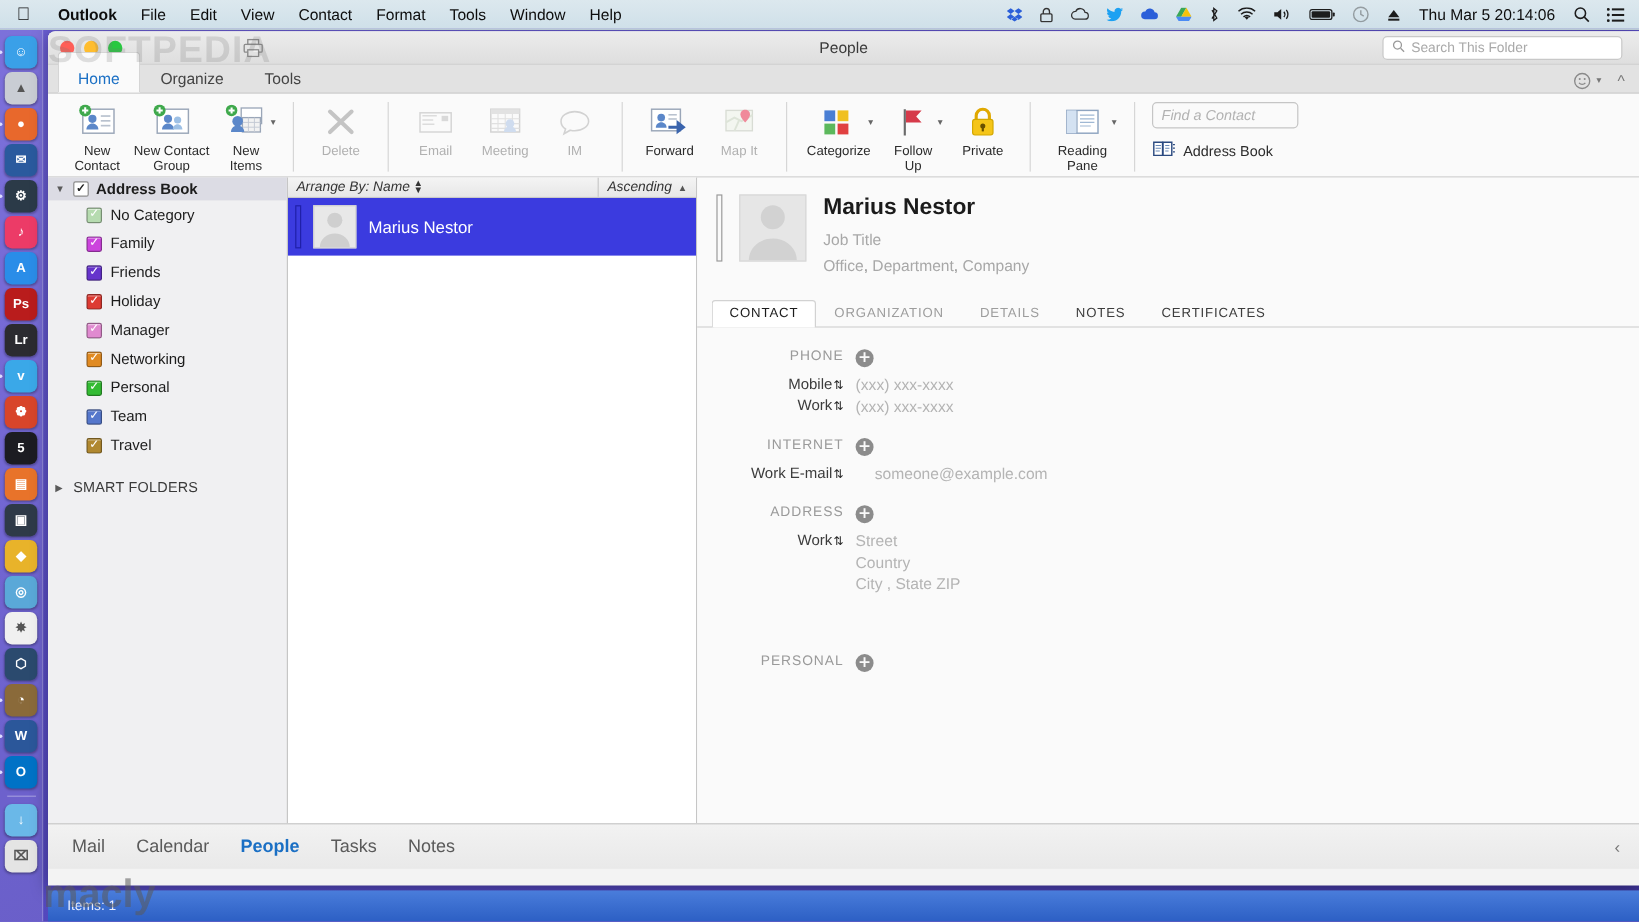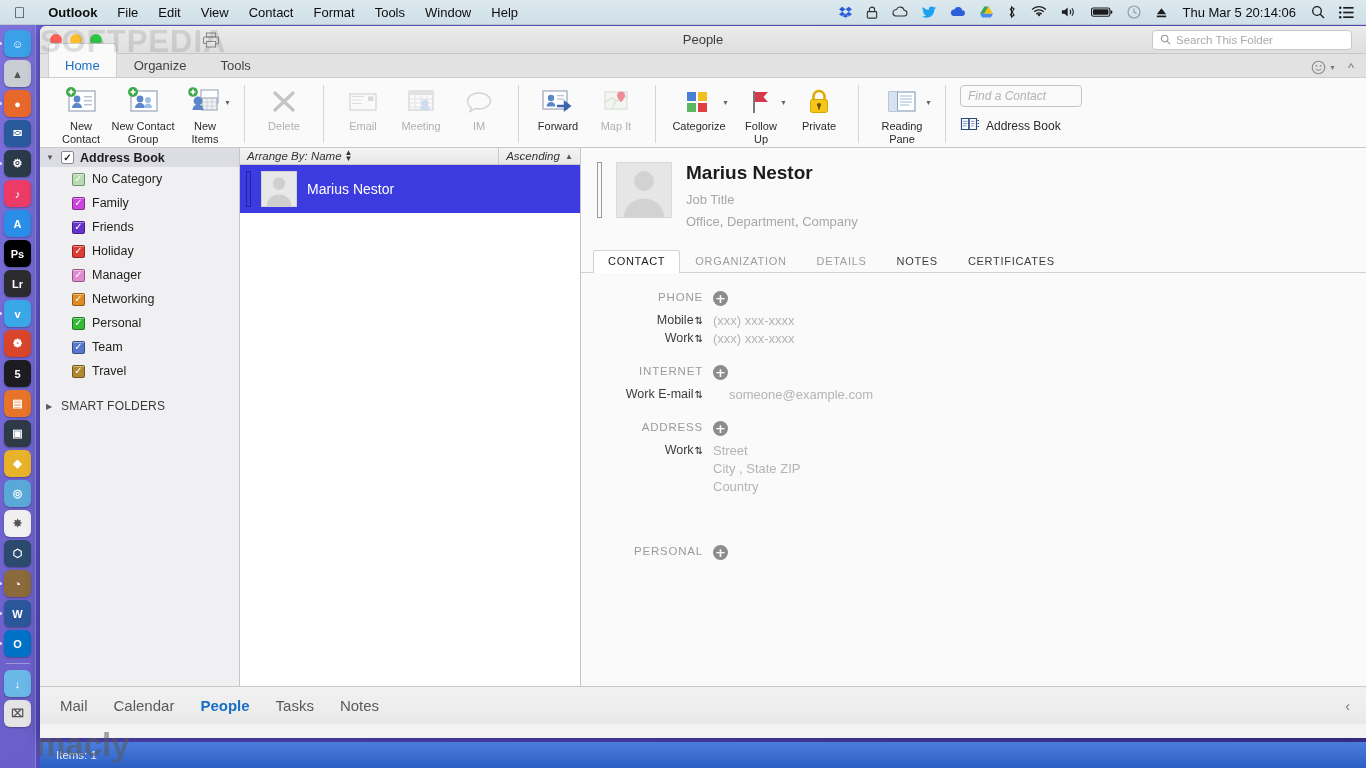--- a/index.html
+++ b/index.html
@@ -290,7 +290,7 @@
       <div class="dock-icon" style="background: rgb(42, 141, 232);">
         <span>A</span>
       </div>
-      <div class="dock-icon" style="background: #000000;">
+      <div class="dock-icon" style="background: #b91c1c;">
         <span>Ps</span>
       </div>
       <div class="dock-icon" style="background: rgb(43, 43, 48);">

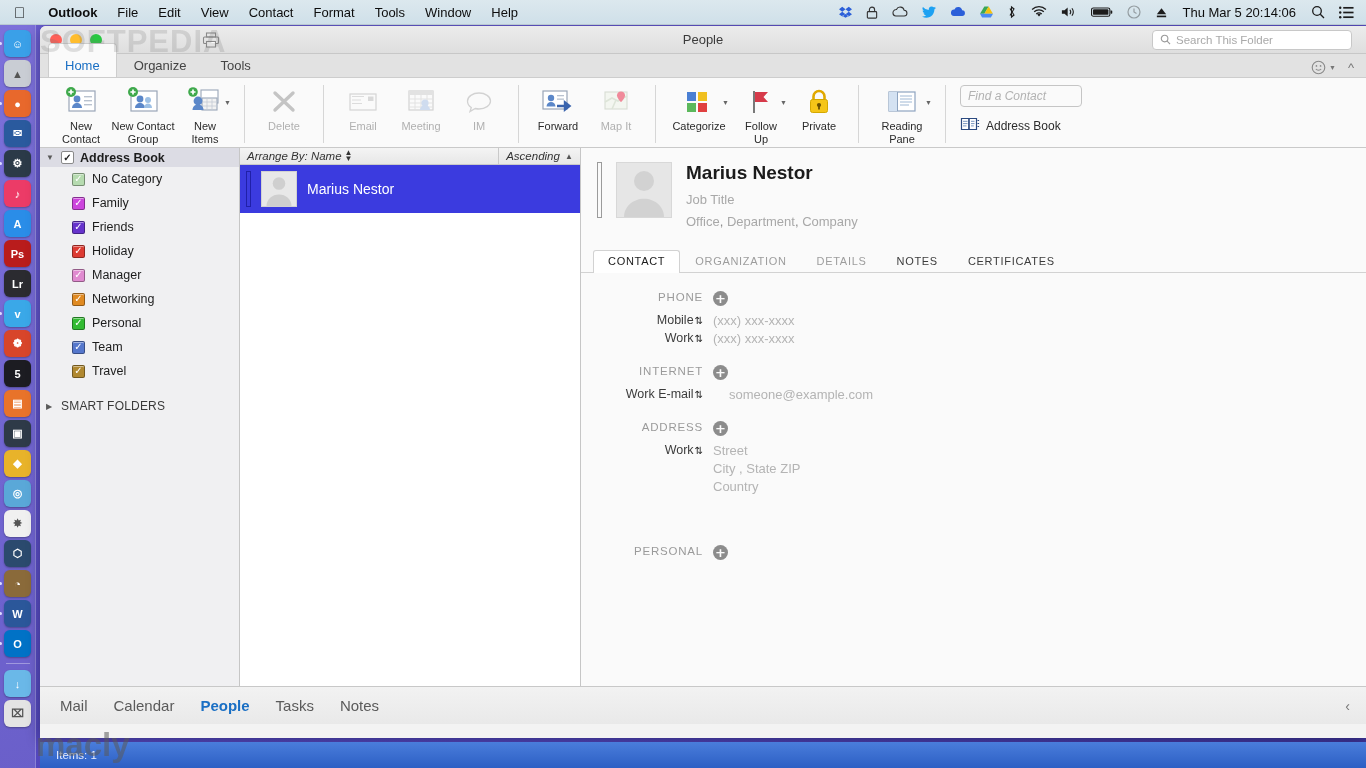--- a/index.html
+++ b/index.html
@@ -845,11 +845,11 @@
             </div>
             <div class="frow" style="margin-top: 3px;">
               <div class="flabel"></div>
-              <div class="fval">City , State ZIP</div>
+              <div class="fval">Country</div>
             </div>
             <div class="frow" style="margin-top: 3px;">
               <div class="flabel"></div>
-              <div class="fval">Country</div>
+              <div class="fval">City , State ZIP</div>
             </div>
             <div class="sec-gap" style="height: 48px;"></div>
             <div class="frow">

